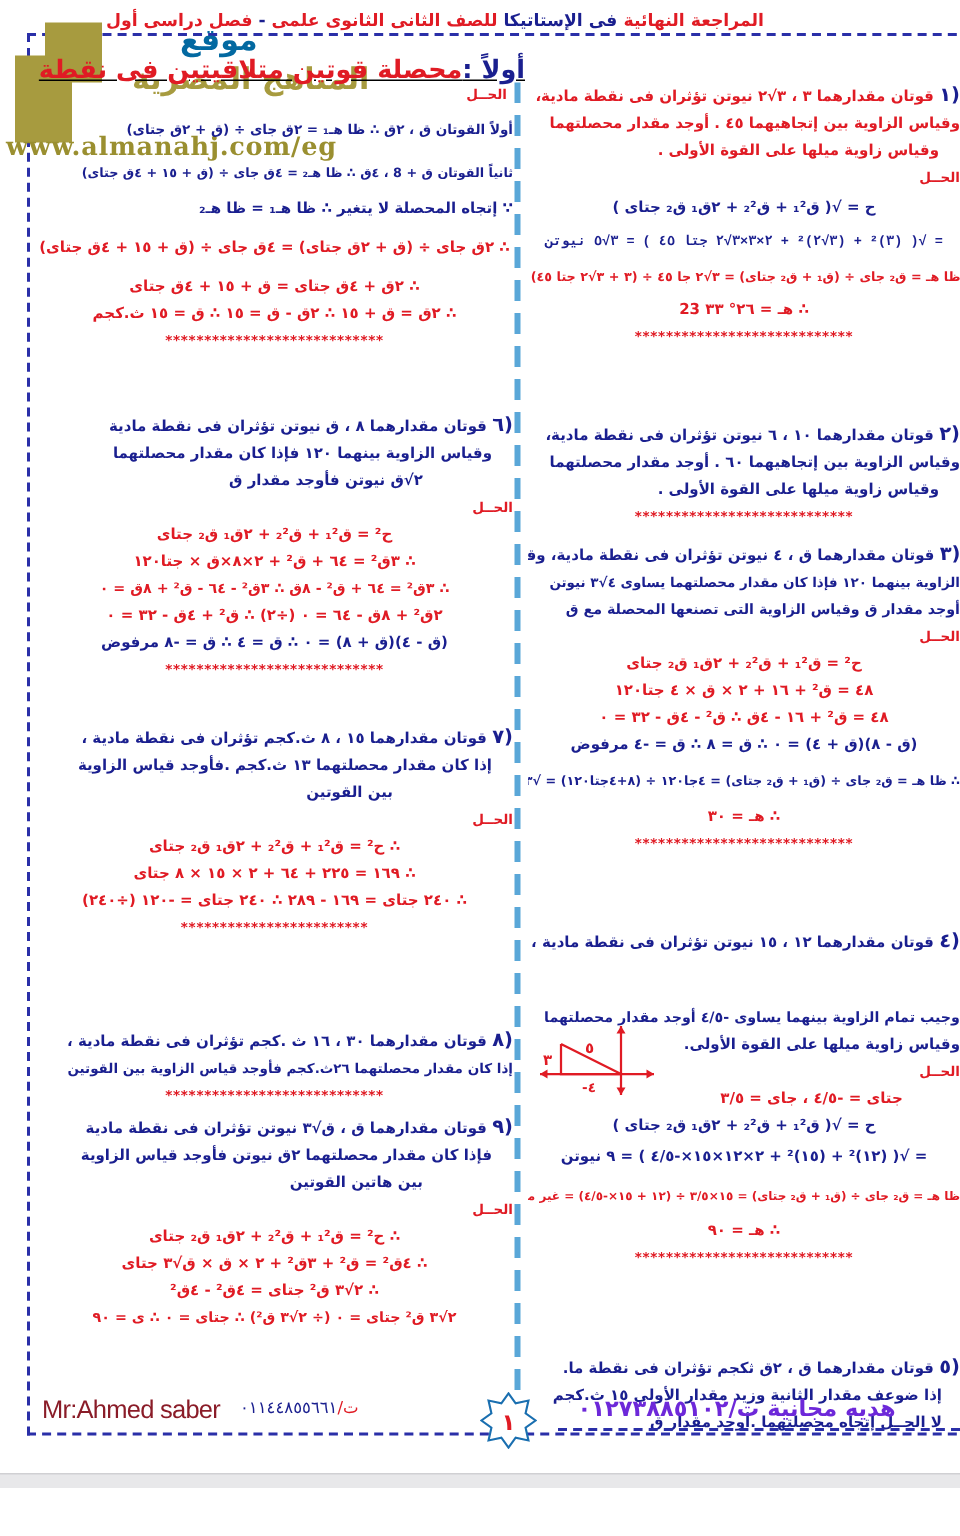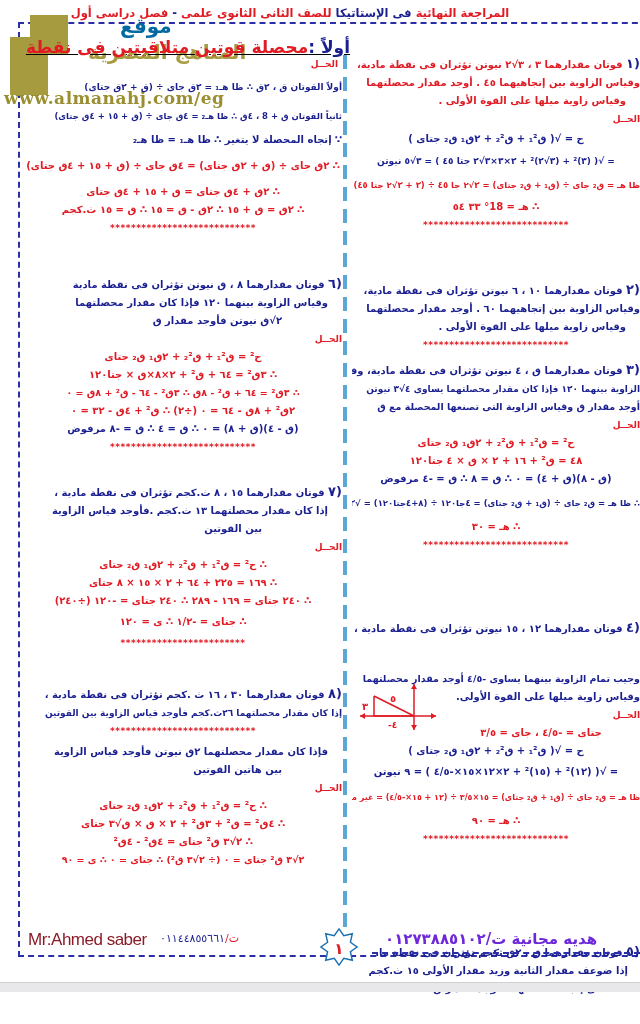--- a/index.html
+++ b/index.html
@@ -94,7 +94,7 @@
       <span class="line q-red" style="padding-right:14px;">وقياس زاوية ميلها على القوة الأولى .</span>
       <span class="sol-label">الحــل</span>
       <span class="line eq-blue" style="line-height:22px;">ح = √( ق₁² + ق₂² + ٢ق₁ ق₂ جتاى )</span>
-      <span class="line eq-blue" style="line-height:22px;font-size:9px;">= √( (٣)² + (٣√٢)² + ٢×٣×٣√٢ جتا ٤٥ ) = ٣√٥ نيوتن</span>
+      <span class="line eq-blue" style="line-height:22px;font-size:9px;font-family:Liberation Mono, monospace;">= √( (٣)² + (٣√٢)² + ٢×٣×٣√٢ جتا ٤٥ ) = ٣√٥ نيوتن</span>
       <span class="line eq" style="line-height:26px;font-size:8.5px;">ظا هـ = ق₂ جاى ÷ (ق₁ + ق₂ جتاى) = ٣√٢ جا ٤٥ ÷ (٣ + ٣√٢ جتا ٤٥) = ١/٢</span>
       <span class="line eq">∴ هـ = 18° ٣٣ ٥٤</span>
       <span class="stars">****************************</span>

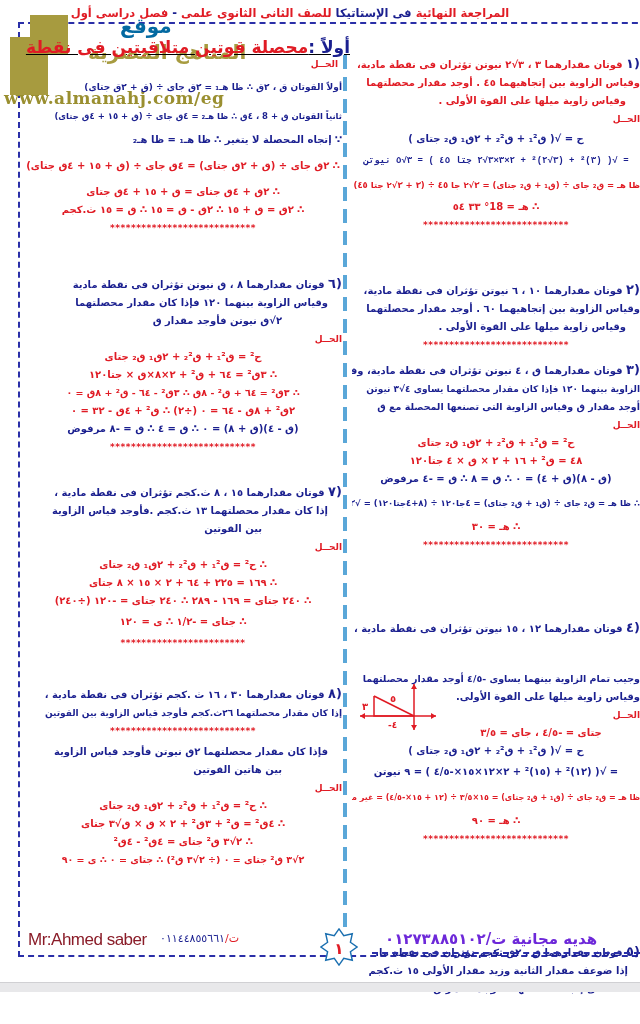--- a/index.html
+++ b/index.html
@@ -96,7 +96,7 @@
       <span class="line eq-blue" style="line-height:22px;">ح = √( ق₁² + ق₂² + ٢ق₁ ق₂ جتاى )</span>
       <span class="line eq-blue" style="line-height:22px;font-size:9px;font-family:Liberation Mono, monospace;">= √( (٣)² + (٣√٢)² + ٢×٣×٣√٢ جتا ٤٥ ) = ٣√٥ نيوتن</span>
       <span class="line eq" style="line-height:26px;font-size:8.5px;">ظا هـ = ق₂ جاى ÷ (ق₁ + ق₂ جتاى) = ٣√٢ جا ٤٥ ÷ (٣ + ٣√٢ جتا ٤٥) = ١/٢</span>
-      <span class="line eq">∴ هـ = 18° ٣٣ ٥٤</span>
+      <span class="line eq">∴ هـ = ٢٦° ٣٣ 23</span>
       <span class="stars">****************************</span>
     </div>
 

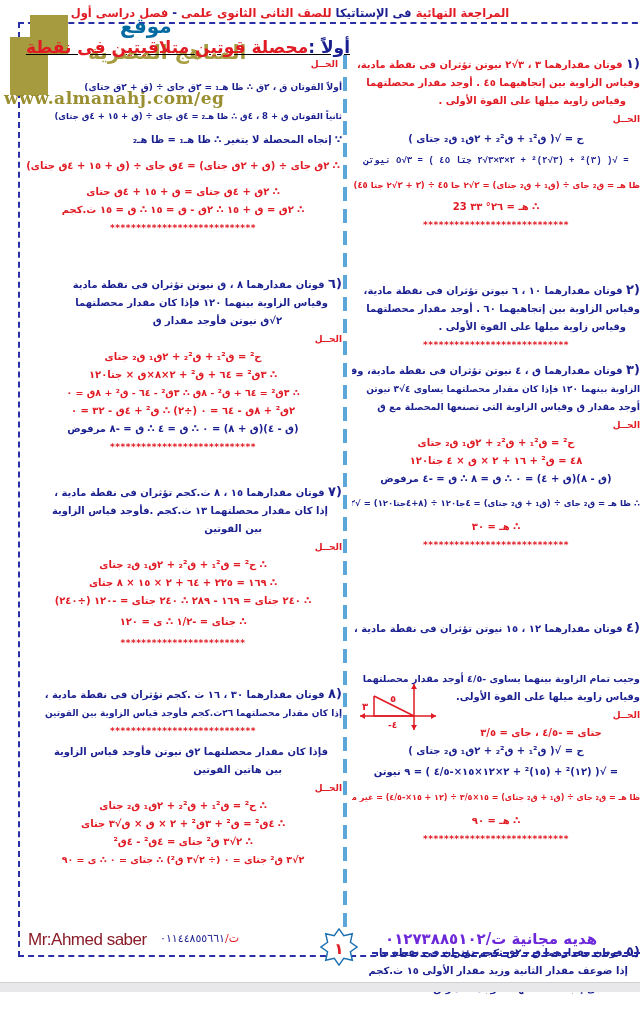--- a/index.html
+++ b/index.html
@@ -114,6 +114,7 @@
       <span class="sol-label">الحــل</span>
       <span class="line eq">ح² = ق₁² + ق₂² + ٢ق₁ ق₂ جتاى</span>
       <span class="line eq">٤٨ = ق² + ١٦ + ٢ × ق × ٤ جتا١٢٠</span>
+      <span class="line eq">٤٨ = ق² + ١٦ - ٤ق ∴ ق² - ٤ق - ٣٢ = ٠</span>
       <span class="line eq-blue">(ق - ٨)(ق + ٤) = ٠ ∴ ق = ٨ ∴ ق = -٤ مرفوض</span>
       <span class="line eq-blue" style="line-height:30px;font-size:8.5px;">∴ ظا هـ = ق₂ جاى ÷ (ق₁ + ق₂ جتاى) = ٤جا١٢٠ ÷ (٨+٤جتا١٢٠) = √٣/٣</span>
       <span class="line eq">∴ هـ = ٣٠</span>

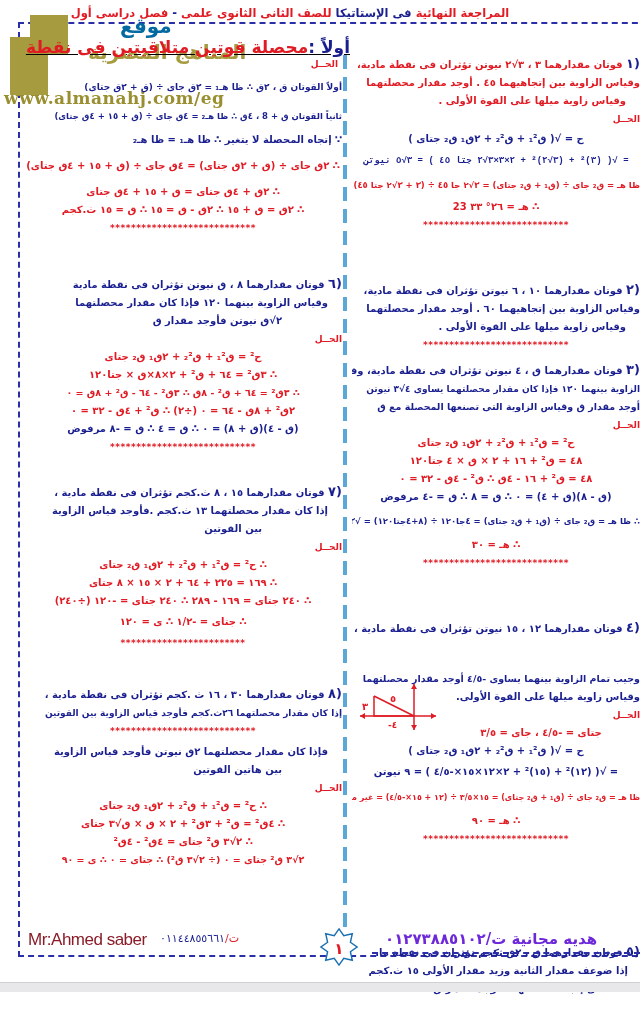--- a/index.html
+++ b/index.html
@@ -188,7 +188,6 @@
       <span class="line eq">∴ ح² = ق₁² + ق₂² + ٢ق₁ ق₂ جتاى</span>
       <span class="line eq">∴ ١٦٩ = ٢٢٥ + ٦٤ + ٢ × ١٥ × ٨ جتاى</span>
       <span class="line eq" style="font-size:10px;">∴ ٢٤٠ جتاى = ١٦٩ - ٢٨٩ ∴ ٢٤٠ جتاى = -١٢٠ (÷٢٤٠)</span>
-      <span class="line eq" style="line-height:24px;">∴ جتاى = -١/٢ ∴ ى = ١٢٠</span>
       <span class="stars">************************</span>
     </div>
 

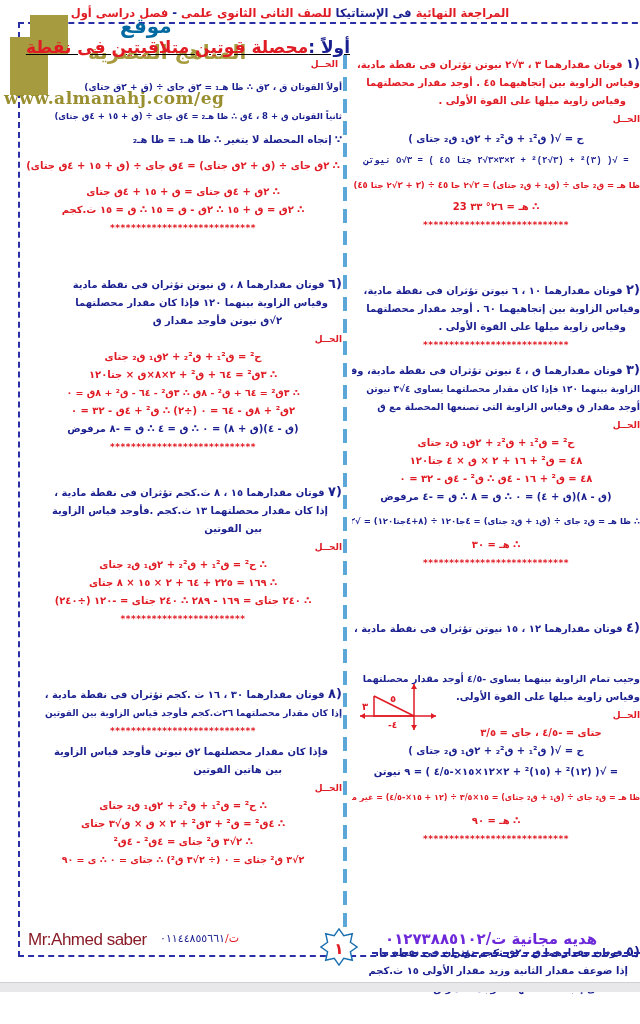--- a/index.html
+++ b/index.html
@@ -198,6 +198,7 @@
     </div>
 
     <div class="blk" style="top:688px;">
+      <span class="line q"><span class="qnum">(٩</span> <span>قوتان مقدارهما ق ، ق√٣ نيوتن تؤثران فى نقطة مادية</span></span>
       <span class="line q" style="padding-right:14px;">فإذا كان مقدار محصلتهما ٢ق نيوتن فأوجد قياس الزاوية</span>
       <span class="line q" style="padding-right:60px;">بين هاتين القوتين</span>
       <span class="sol-label">الحــل</span>

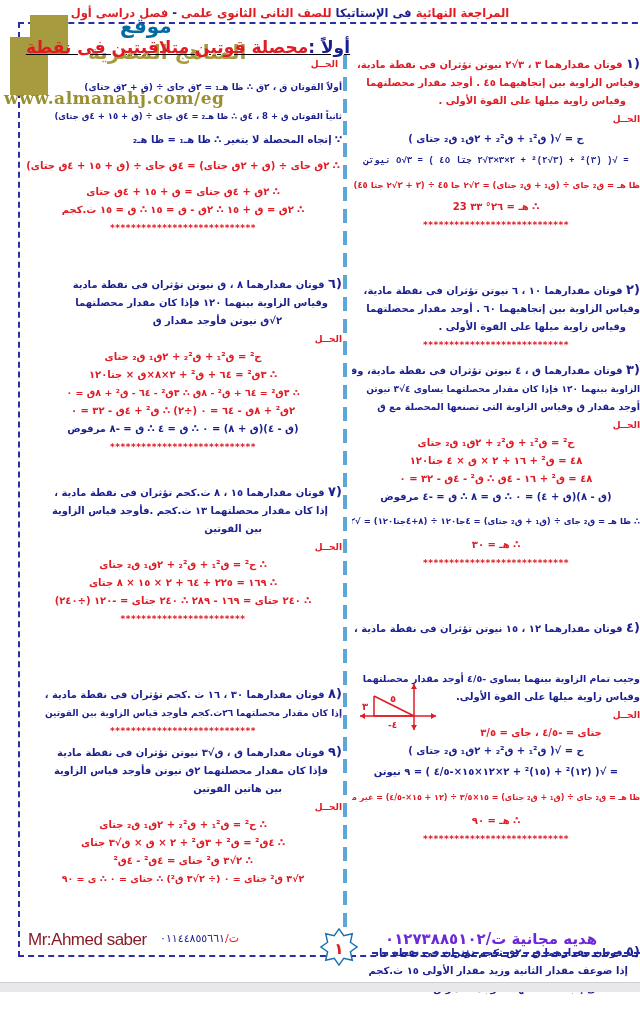--- a/index.html
+++ b/index.html
@@ -134,7 +134,7 @@
       <span class="stars">****************************</span>
     </div>
 
-    <div class="blk" style="top:888px;">
+    <div class="blk" style="top:848px;">
       <span class="line q"><span class="qnum">(٥</span> <span>قوتان مقدارهما ق ، ٢ق ثكجم تؤثران فى نقطة ما.</span></span>
       <span class="line q" style="padding-right:12px;">إذا ضوعف مقدار الثانية وزيد مقدار الأولى ١٥ ث.كجم</span>
       <span class="line q" style="padding-right:12px;">لا الحــل إتجاه محصلتهما .أوجد مقدار ق</span>

